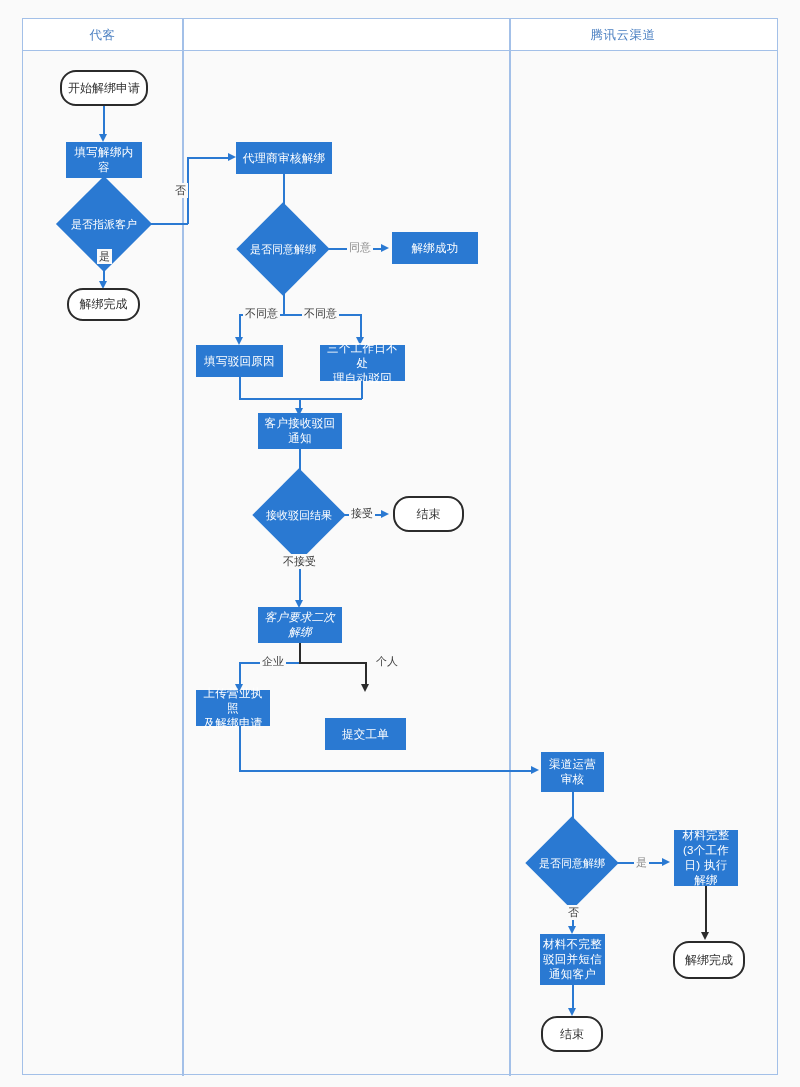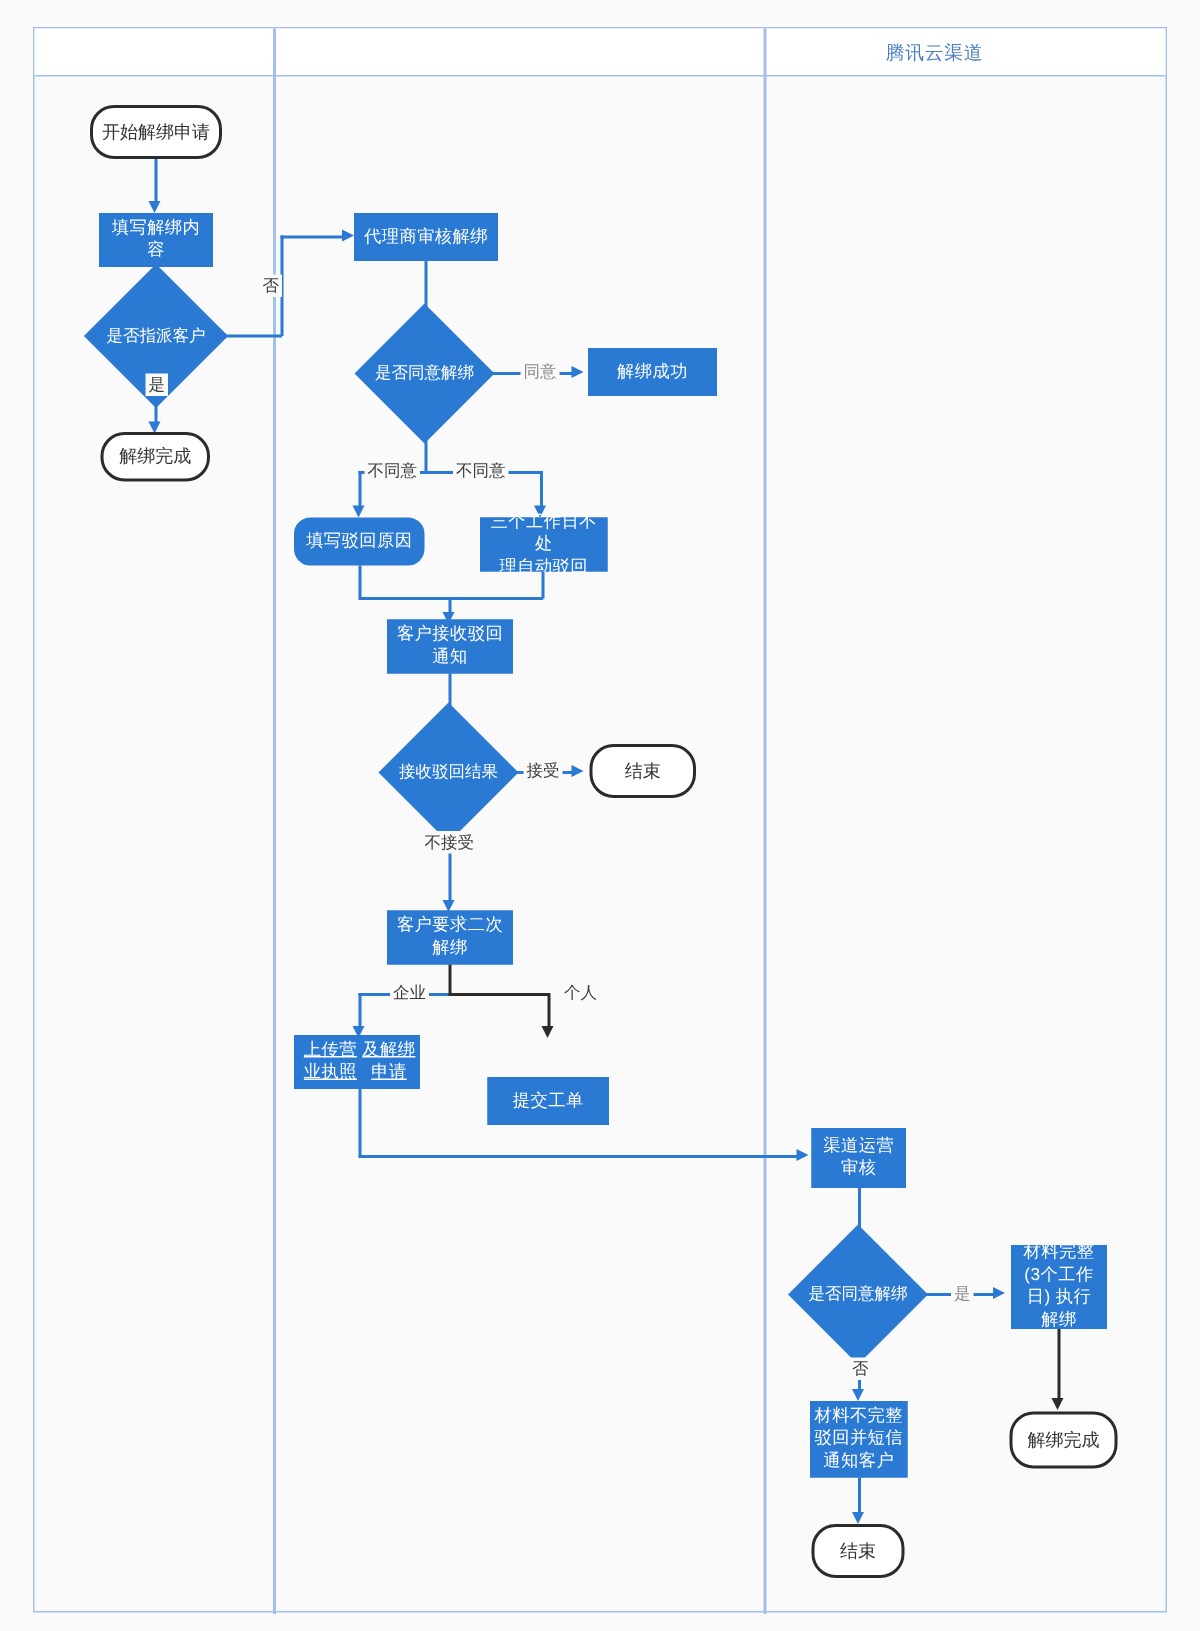--- a/index.html
+++ b/index.html
@@ -70,6 +70,7 @@
 
     <div id="lane-header"></div>
 
+    <div class="lane-title" style="left:0;width:159px;">代客</div>
     <div class="lane-title" style="left:487px;width:226px;">腾讯云渠道</div>
 
     <div class="lane-div" style="left:159px;"></div>

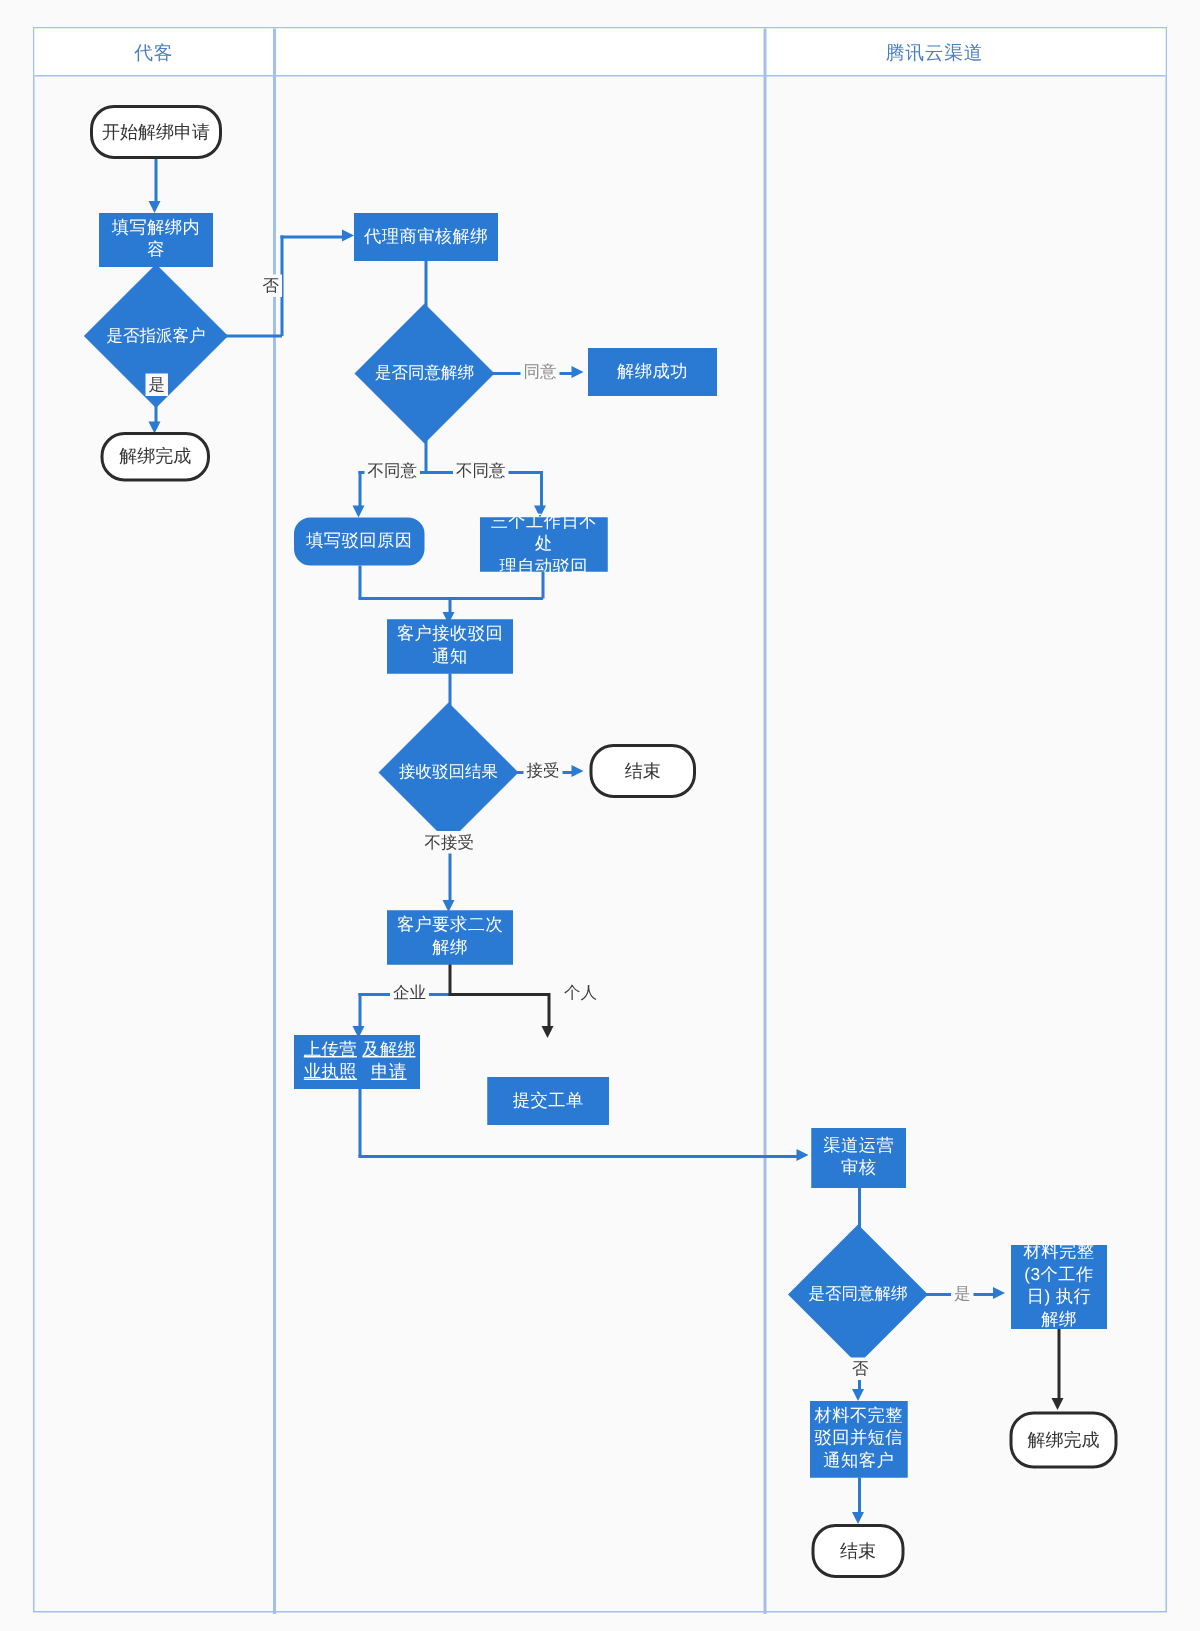--- a/index.html
+++ b/index.html
@@ -140,7 +140,7 @@
   <div class="elbl" style="left:243px;top:306px;">不同意</div>
   <div class="elbl" style="left:302px;top:306px;">不同意</div>
 
-  <div class="node proc" style="left:196px;top:345px;width:87px;height:32px;border-radius:11px;">
+  <div class="node proc" style="left:196px;top:345px;width:87px;height:32px;">
     <span>填写驳回原因</span>
   </div>
 

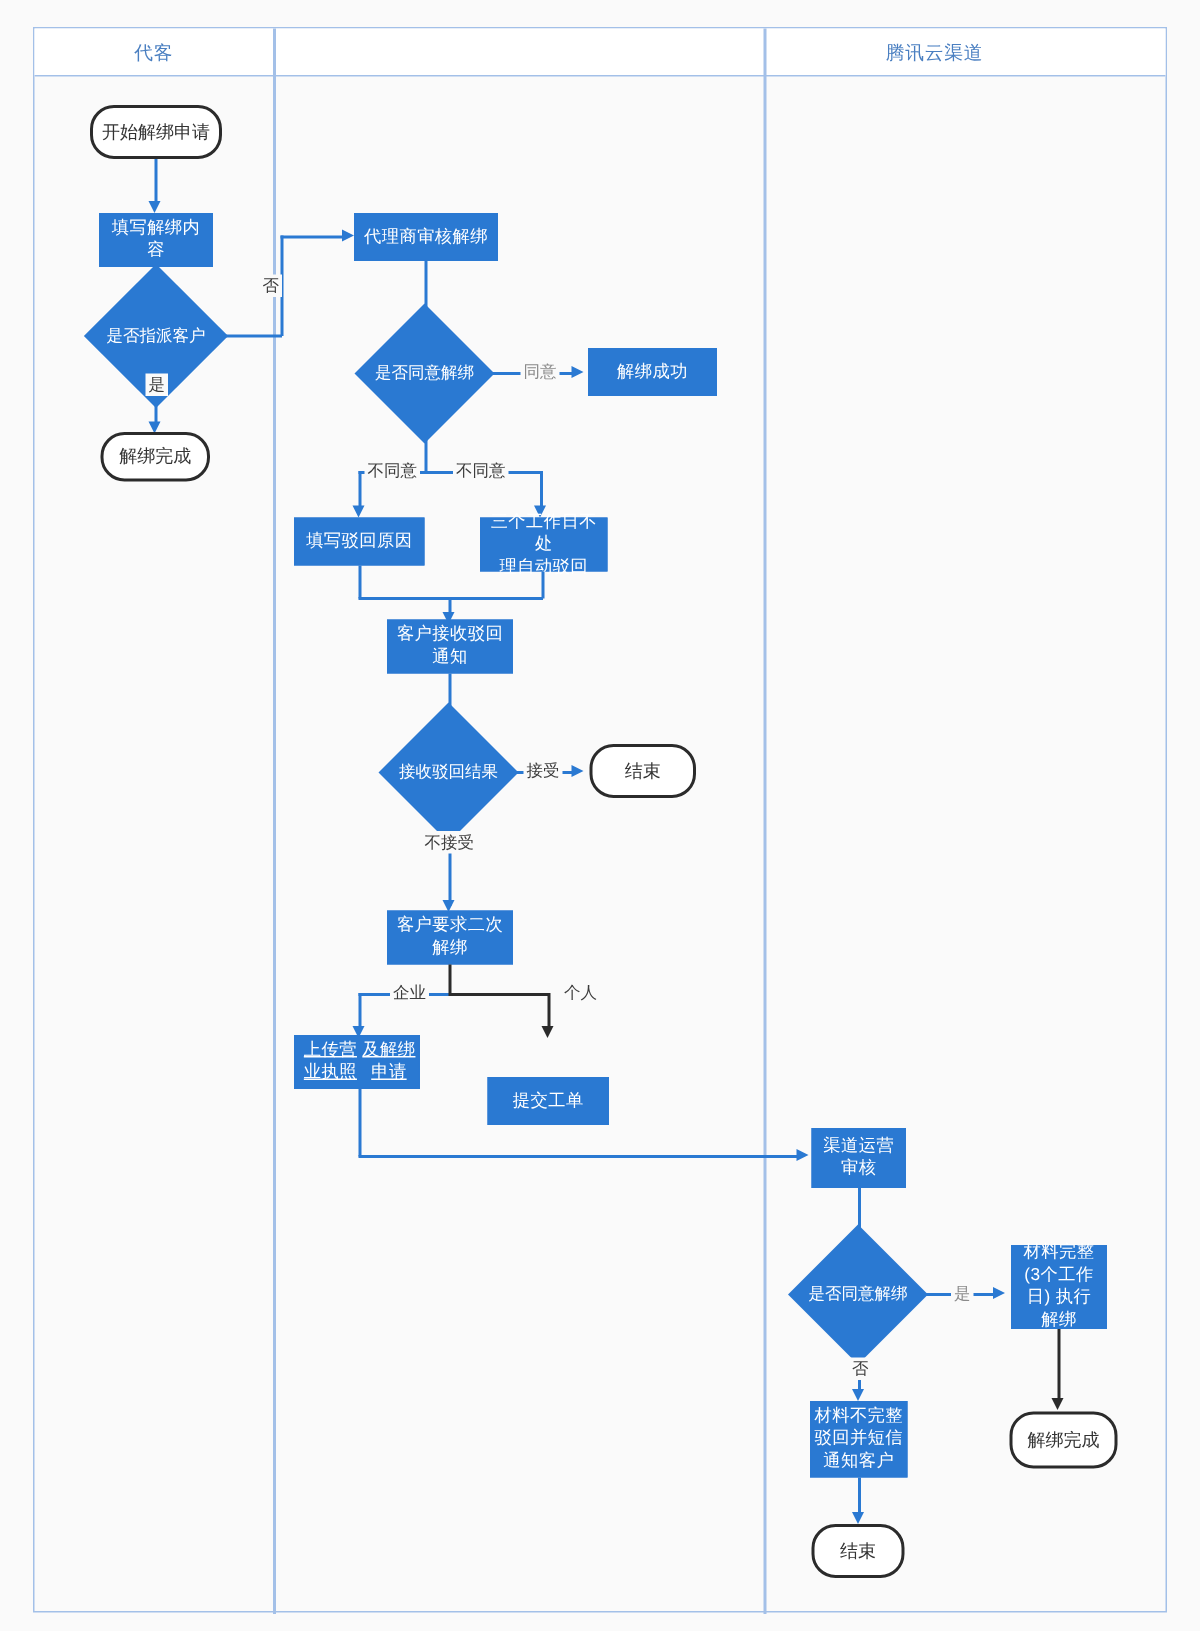--- a/index.html
+++ b/index.html
@@ -180,7 +180,7 @@
   <div class="arw down" style="left:295px;top:600px;"></div>
   <div class="elbl" style="left:281px;top:554px;">不接受</div>
 
-  <div class="node proc" style="left:258px;top:607px;width:84px;height:36px;flex-direction:column;">
+  <div class="node proc" style="left:258px;top:607px;width:84px;height:36px;flex-direction:column;font-style:italic;">
     <span>客户要求二次</span>
     <span>解绑</span>
   </div>

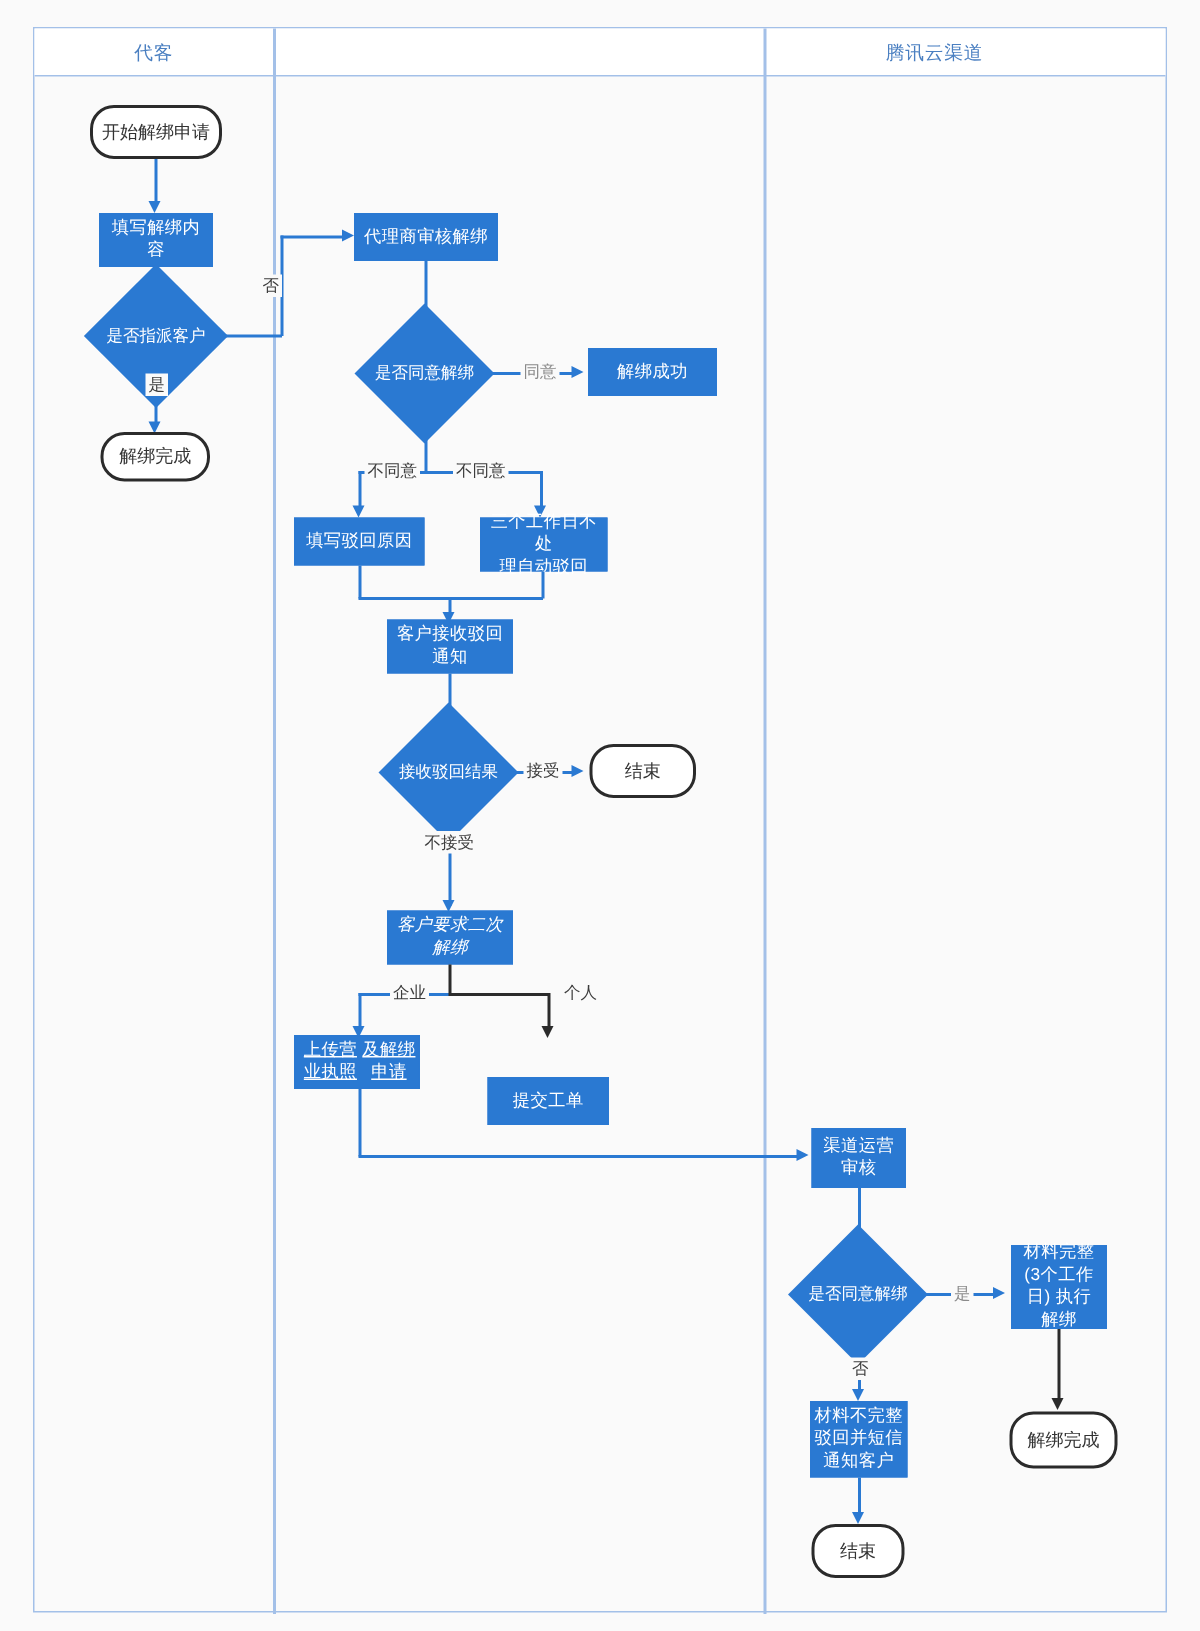--- a/index.html
+++ b/index.html
@@ -196,7 +196,7 @@
   <div class="arw down dark" style="left:361px;top:684px;"></div>
   <div class="elbl" style="left:338px;top:654px;margin-left:36px;">个人</div>
 
-  <div class="node proc" style="left:196px;top:690px;width:84px;height:36px;flex-direction:row;text-decoration:underline;">
+  <div class="node proc" style="left:196px;top:690px;width:74px;height:36px;flex-direction:column;">
     <span>上传营业执照</span>
     <span>及解绑申请</span>
   </div>

